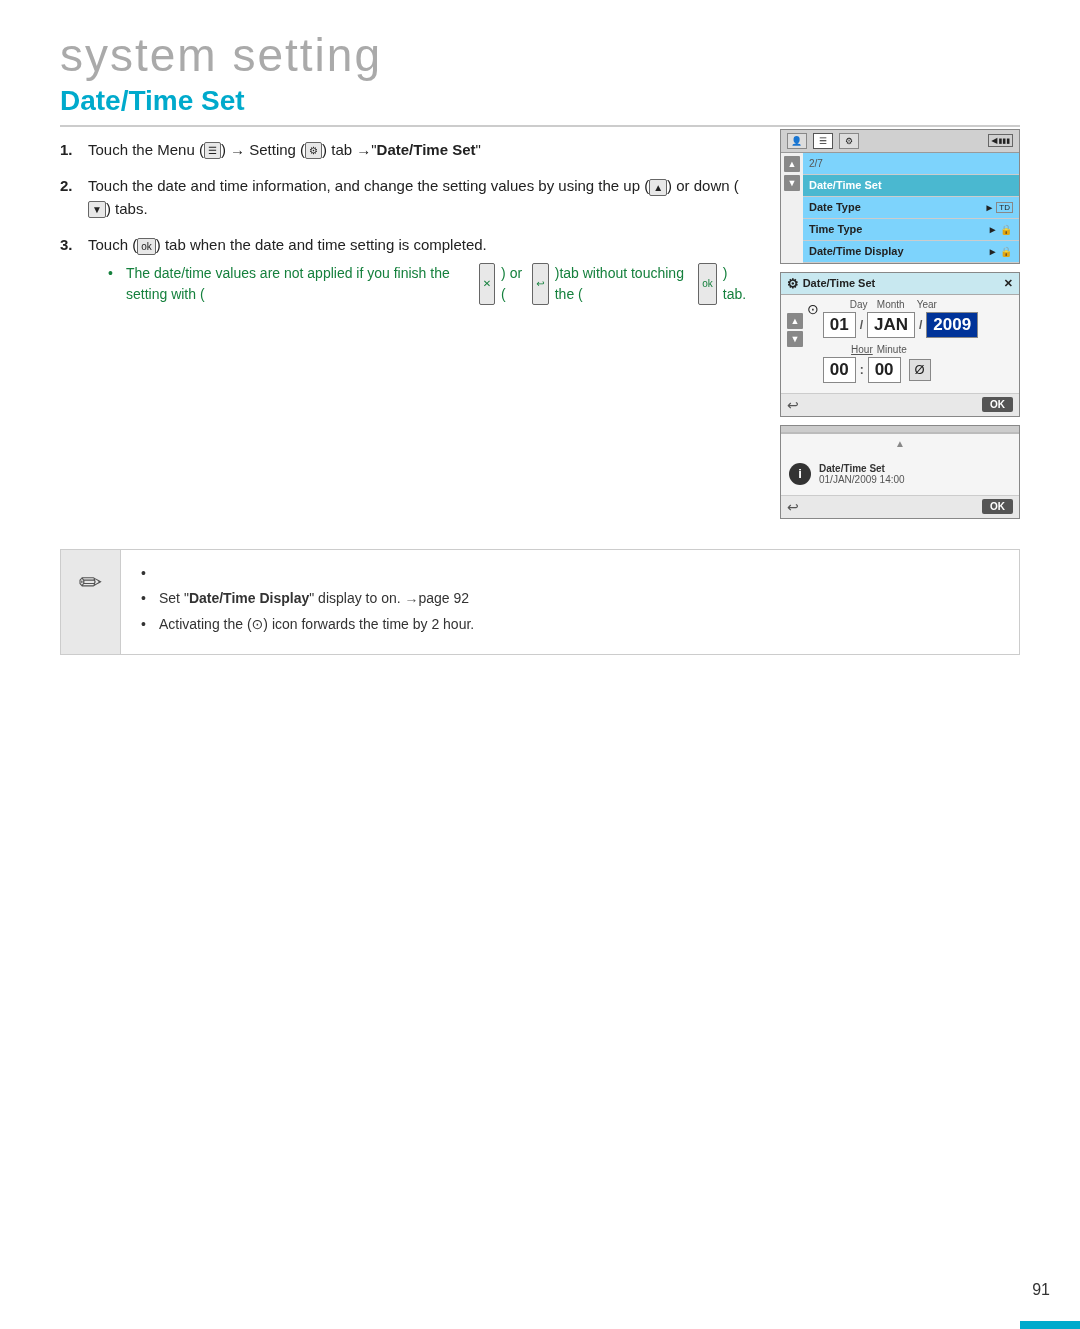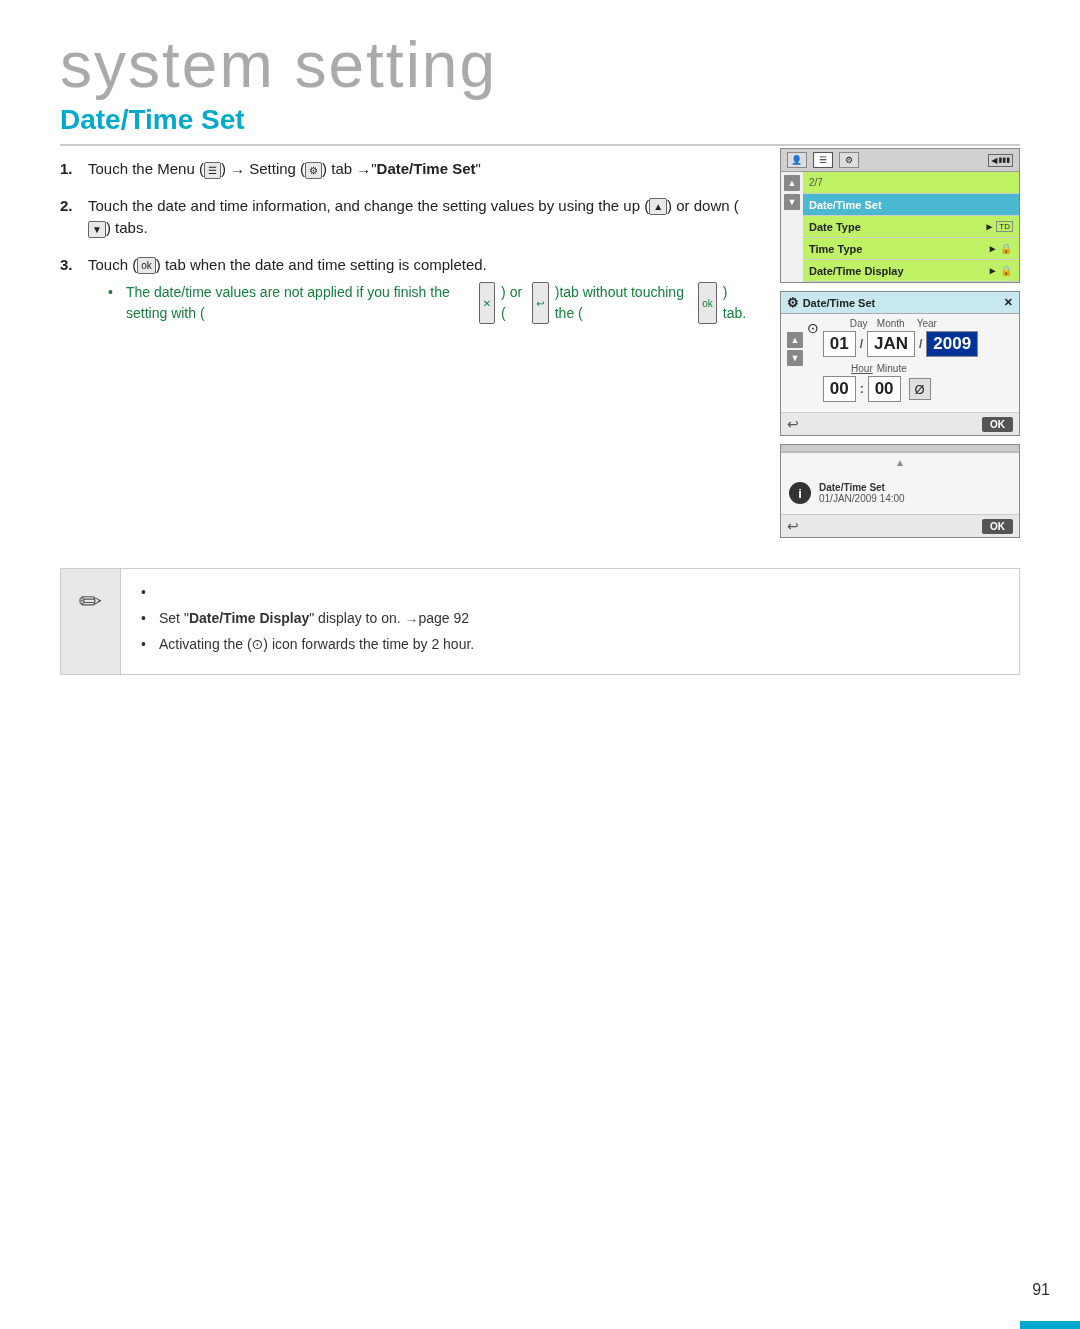--- a/index.html
+++ b/index.html
@@ -17,7 +17,7 @@
       padding: 30px 60px 0 60px;
     }
     .page-title-main {
-      font-size: 64px;
+      font-size: 46px;
       font-weight: 300;
       color: #aaa;
       letter-spacing: 2px;

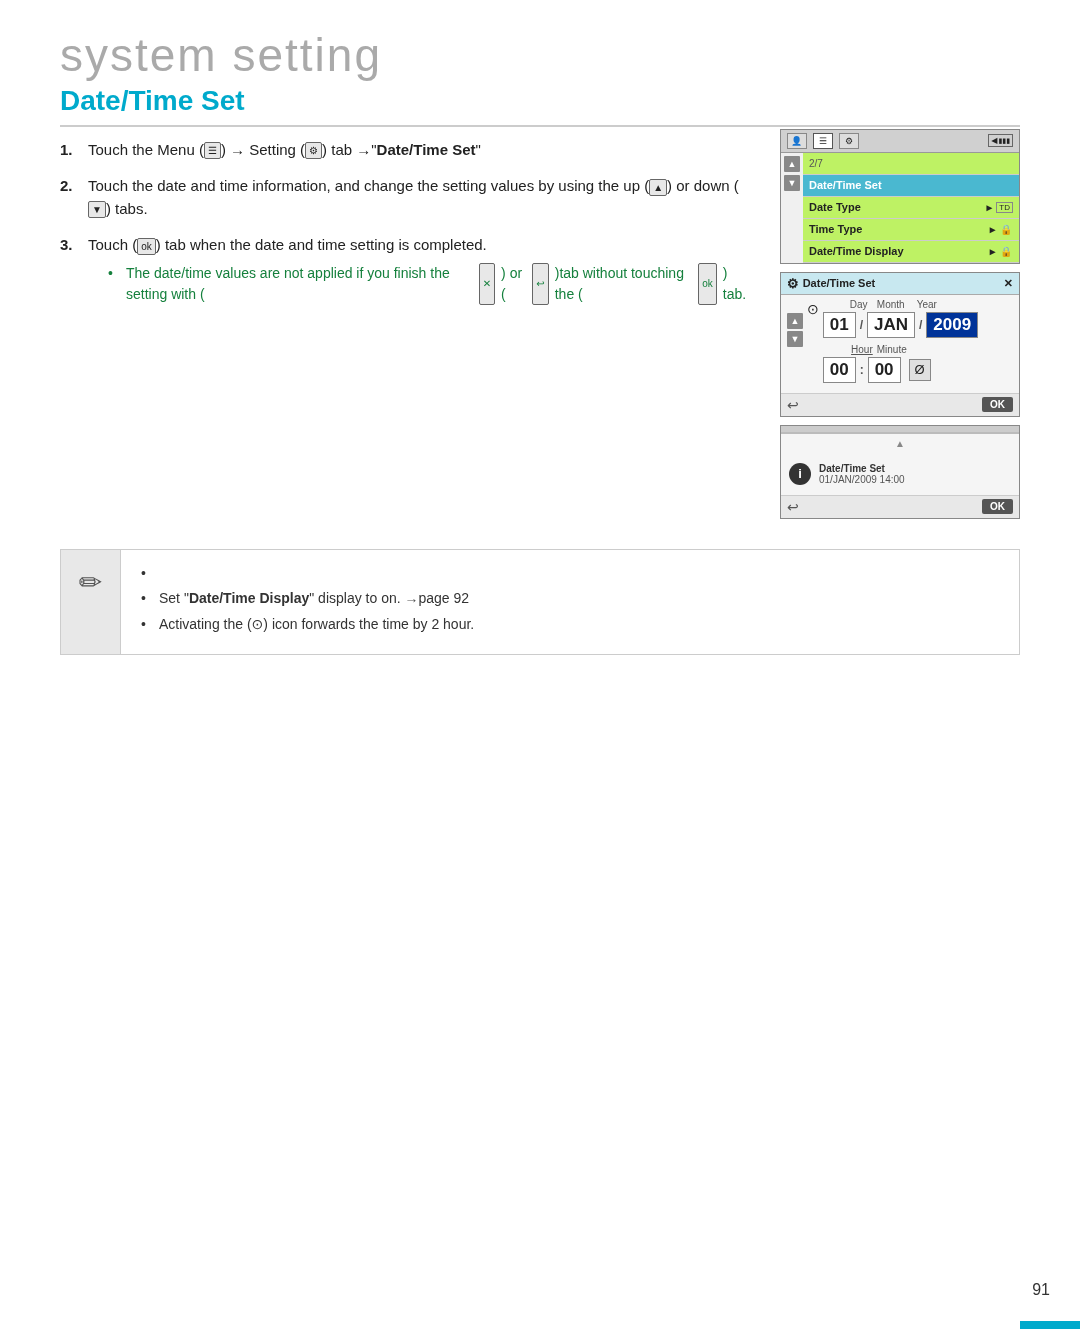--- a/index.html
+++ b/index.html
@@ -137,7 +137,7 @@
       padding: 2px 6px;
       border-bottom: 1px solid #ccc;
       min-height: 22px;
-      background: #bef264;
+      background: #7dd3fc;
     }
     .menu-row.highlighted {
       background: #4ab8d0;

